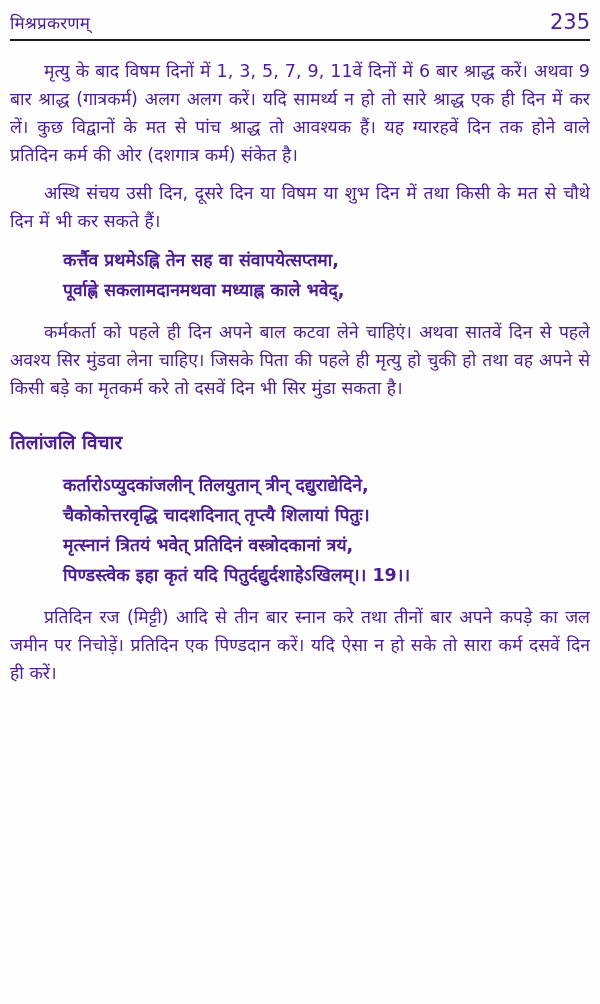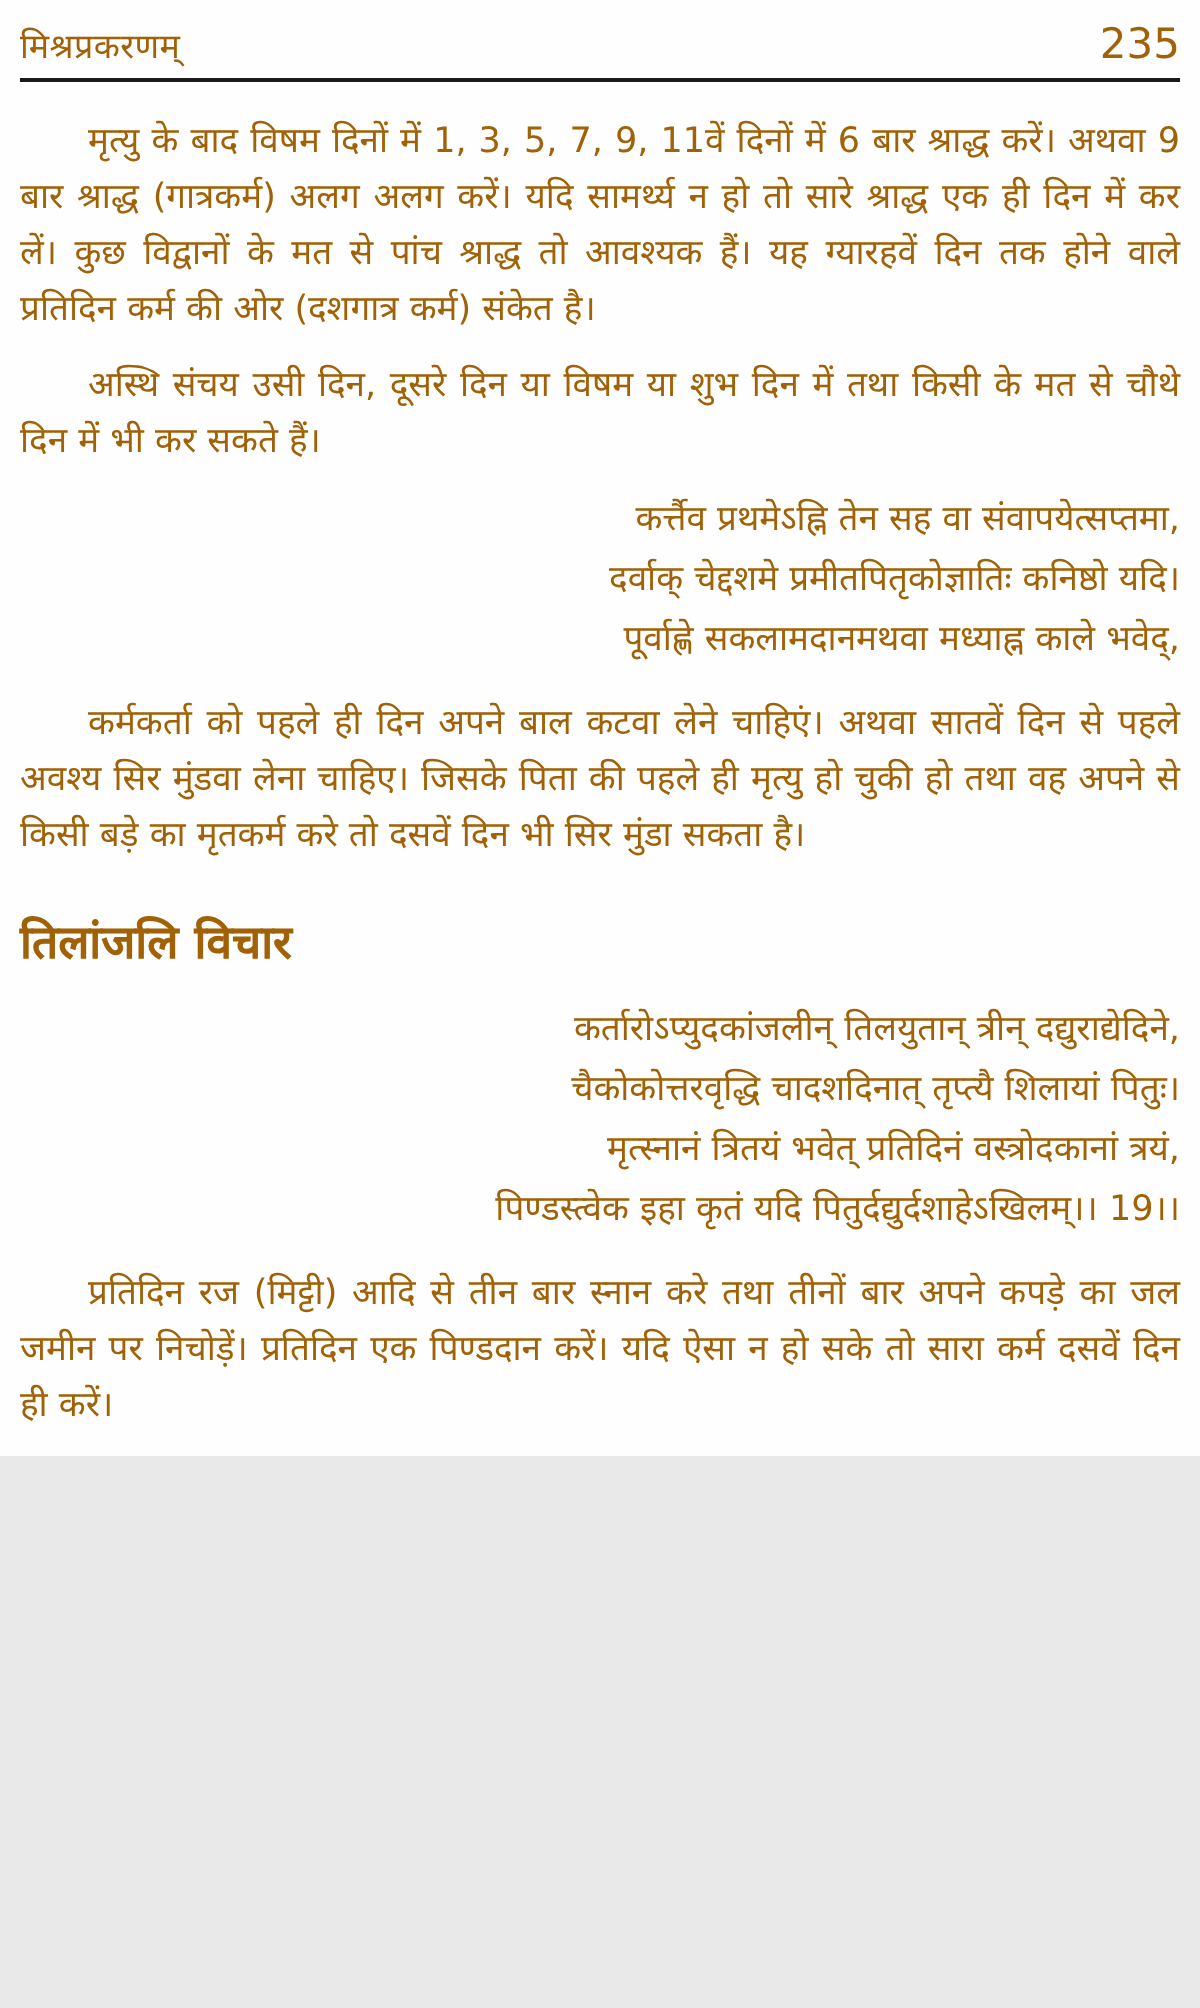--- a/index.html
+++ b/index.html
@@ -10,10 +10,10 @@
   .page {
     position: relative;
     width: 600px;
-    height: 728px;
+    height: 1004px;
     margin: 0 auto;
     background: #fefefe;
-    color: #a16207;
+    color: #4c1d95;
     box-sizing: border-box;
     padding: 8px 10px 10px 10px;
     font-family: "DejaVu Sans", "Liberation Sans", sans-serif;

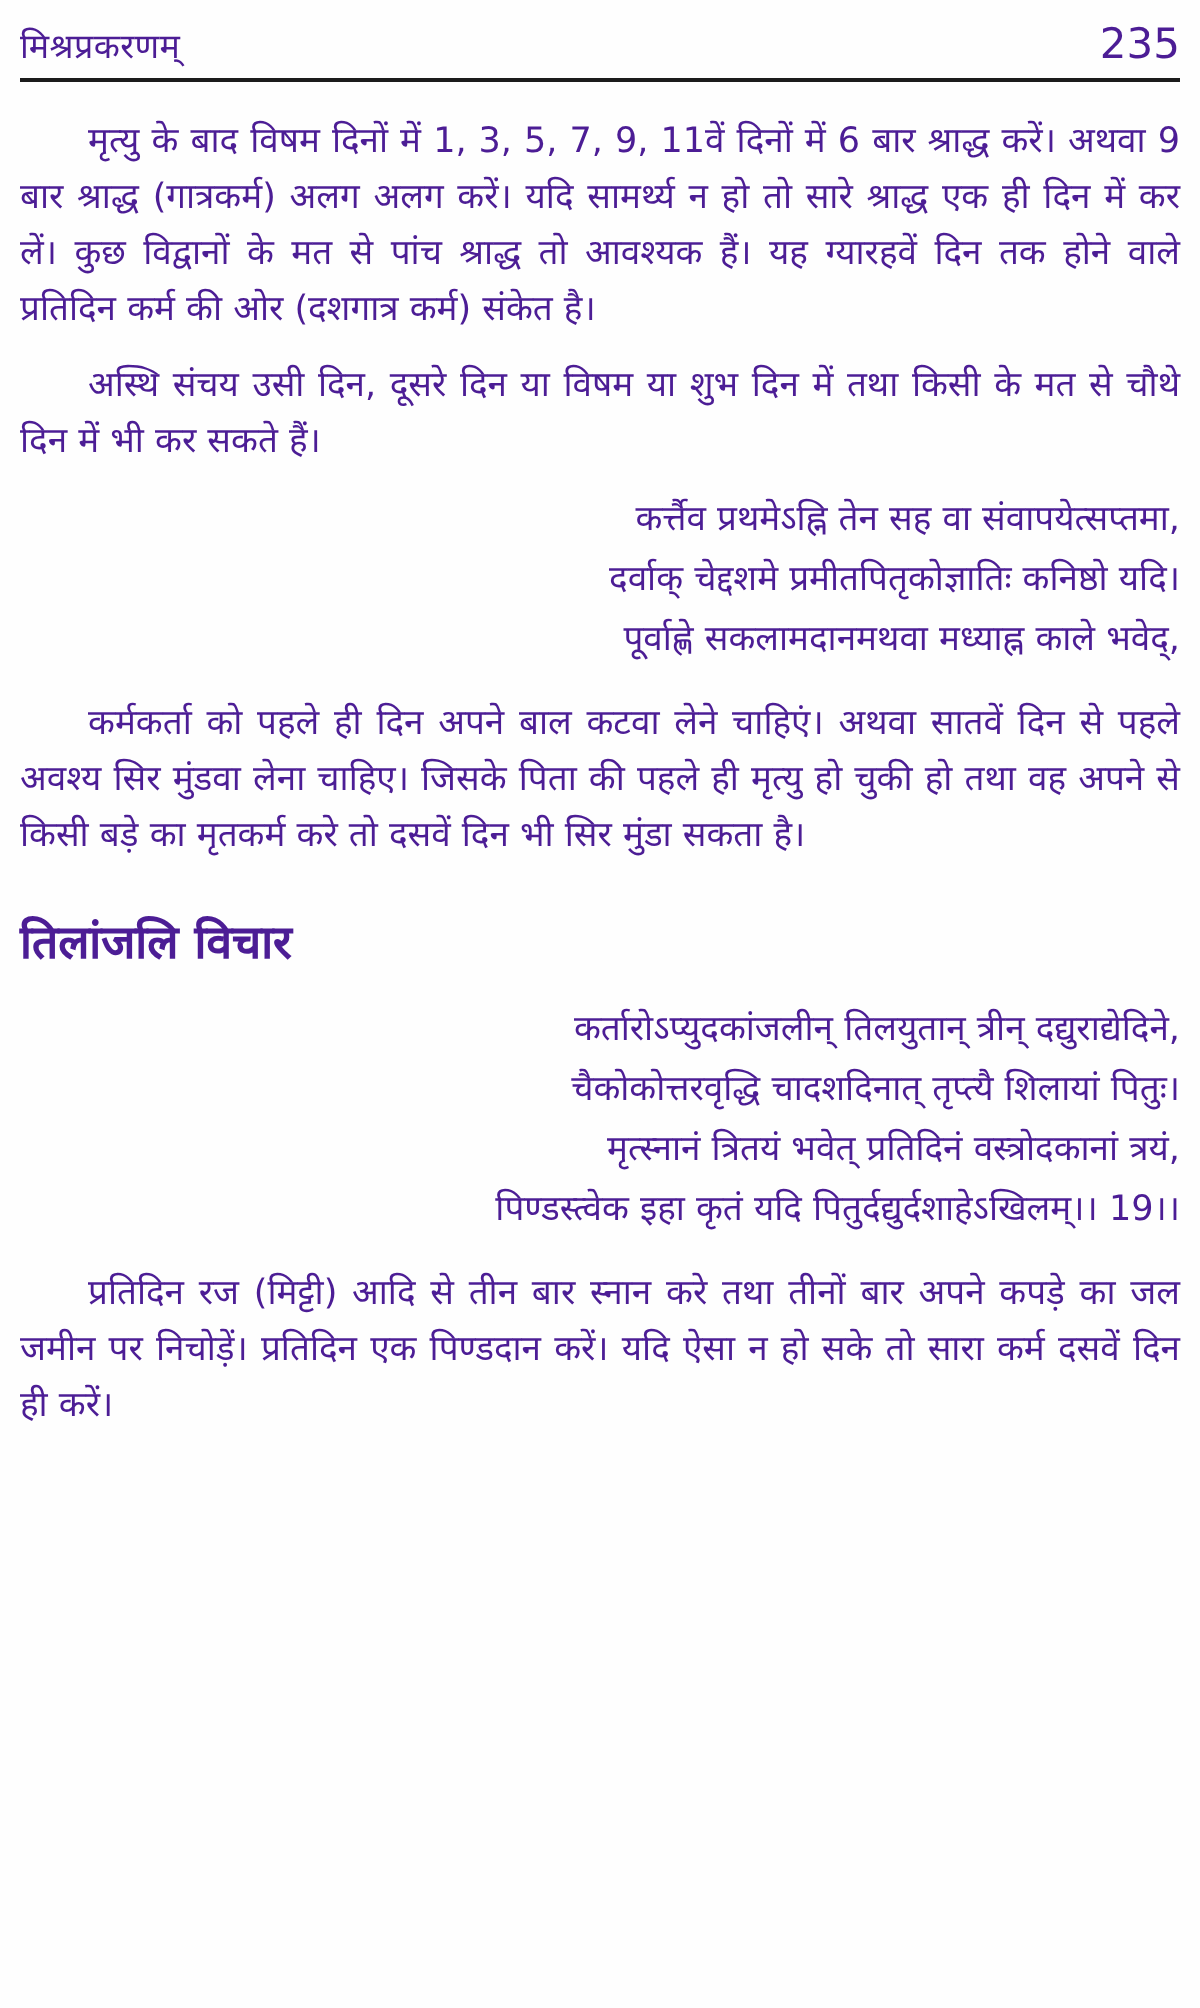--- a/index.html
+++ b/index.html
@@ -51,11 +51,10 @@
     margin: 0 0 10px 0;
   }
   .verse {
-    font-weight: normal;
+    font-weight: bold;
     font-size: 17.5px;
     line-height: 30px;
     margin: 6px 0 13px 53px;
-    text-align: right;
   }
   .verse-line {
     white-space: nowrap;

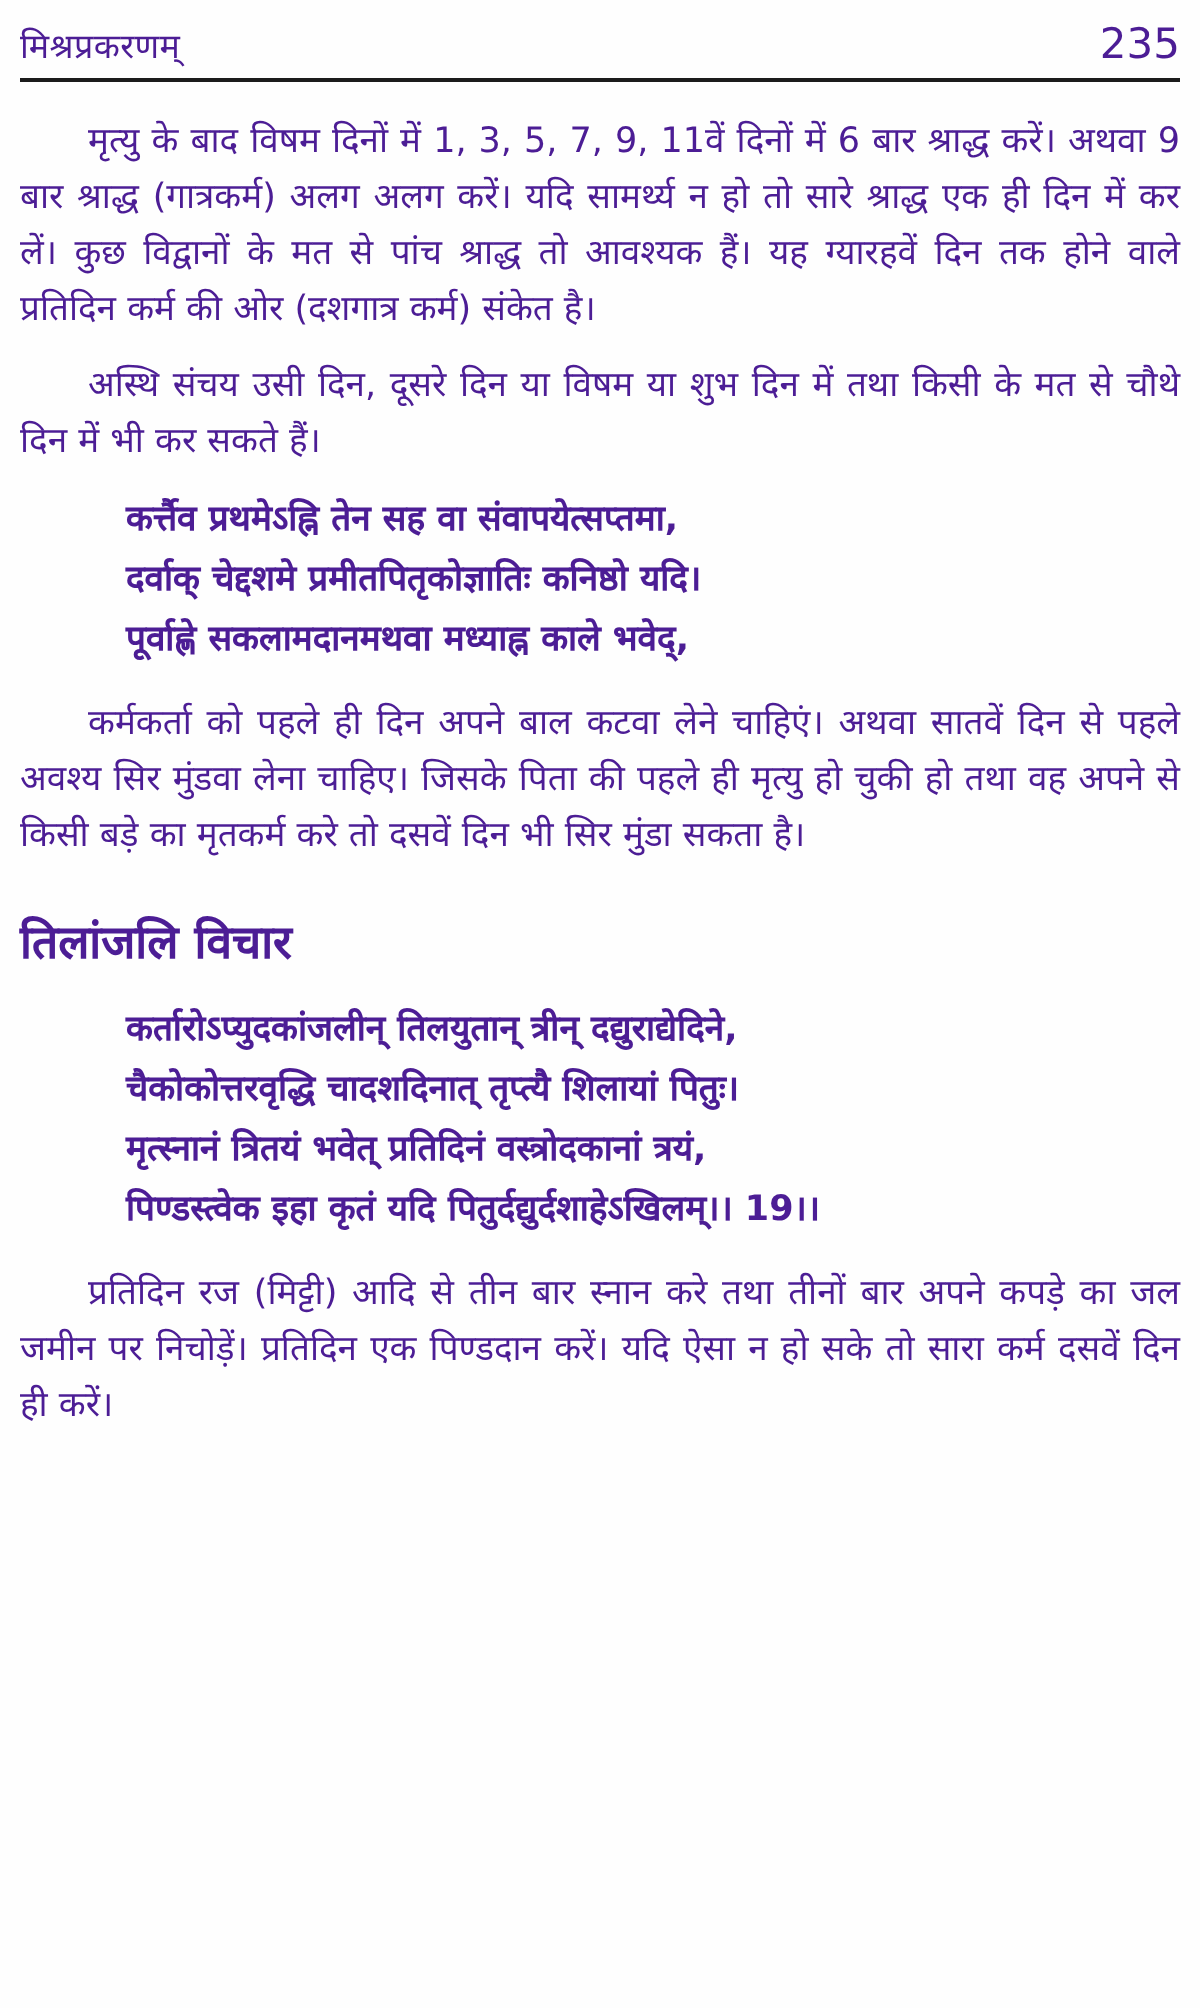--- a/index.html
+++ b/index.html
@@ -86,7 +86,6 @@
 
     <div class="verse">
       <div class="verse-line">कर्त्तैव प्रथमेऽह्नि तेन सह वा संवापयेत्सप्तमा,</div>
-      <div class="verse-line">दर्वाक् चेद्दशमे प्रमीतपितृकोज्ञातिः कनिष्ठो यदि।</div>
       <div class="verse-line">पूर्वाह्णे सकलामदानमथवा मध्याह्न काले भवेद्,</div>
     </div>
 

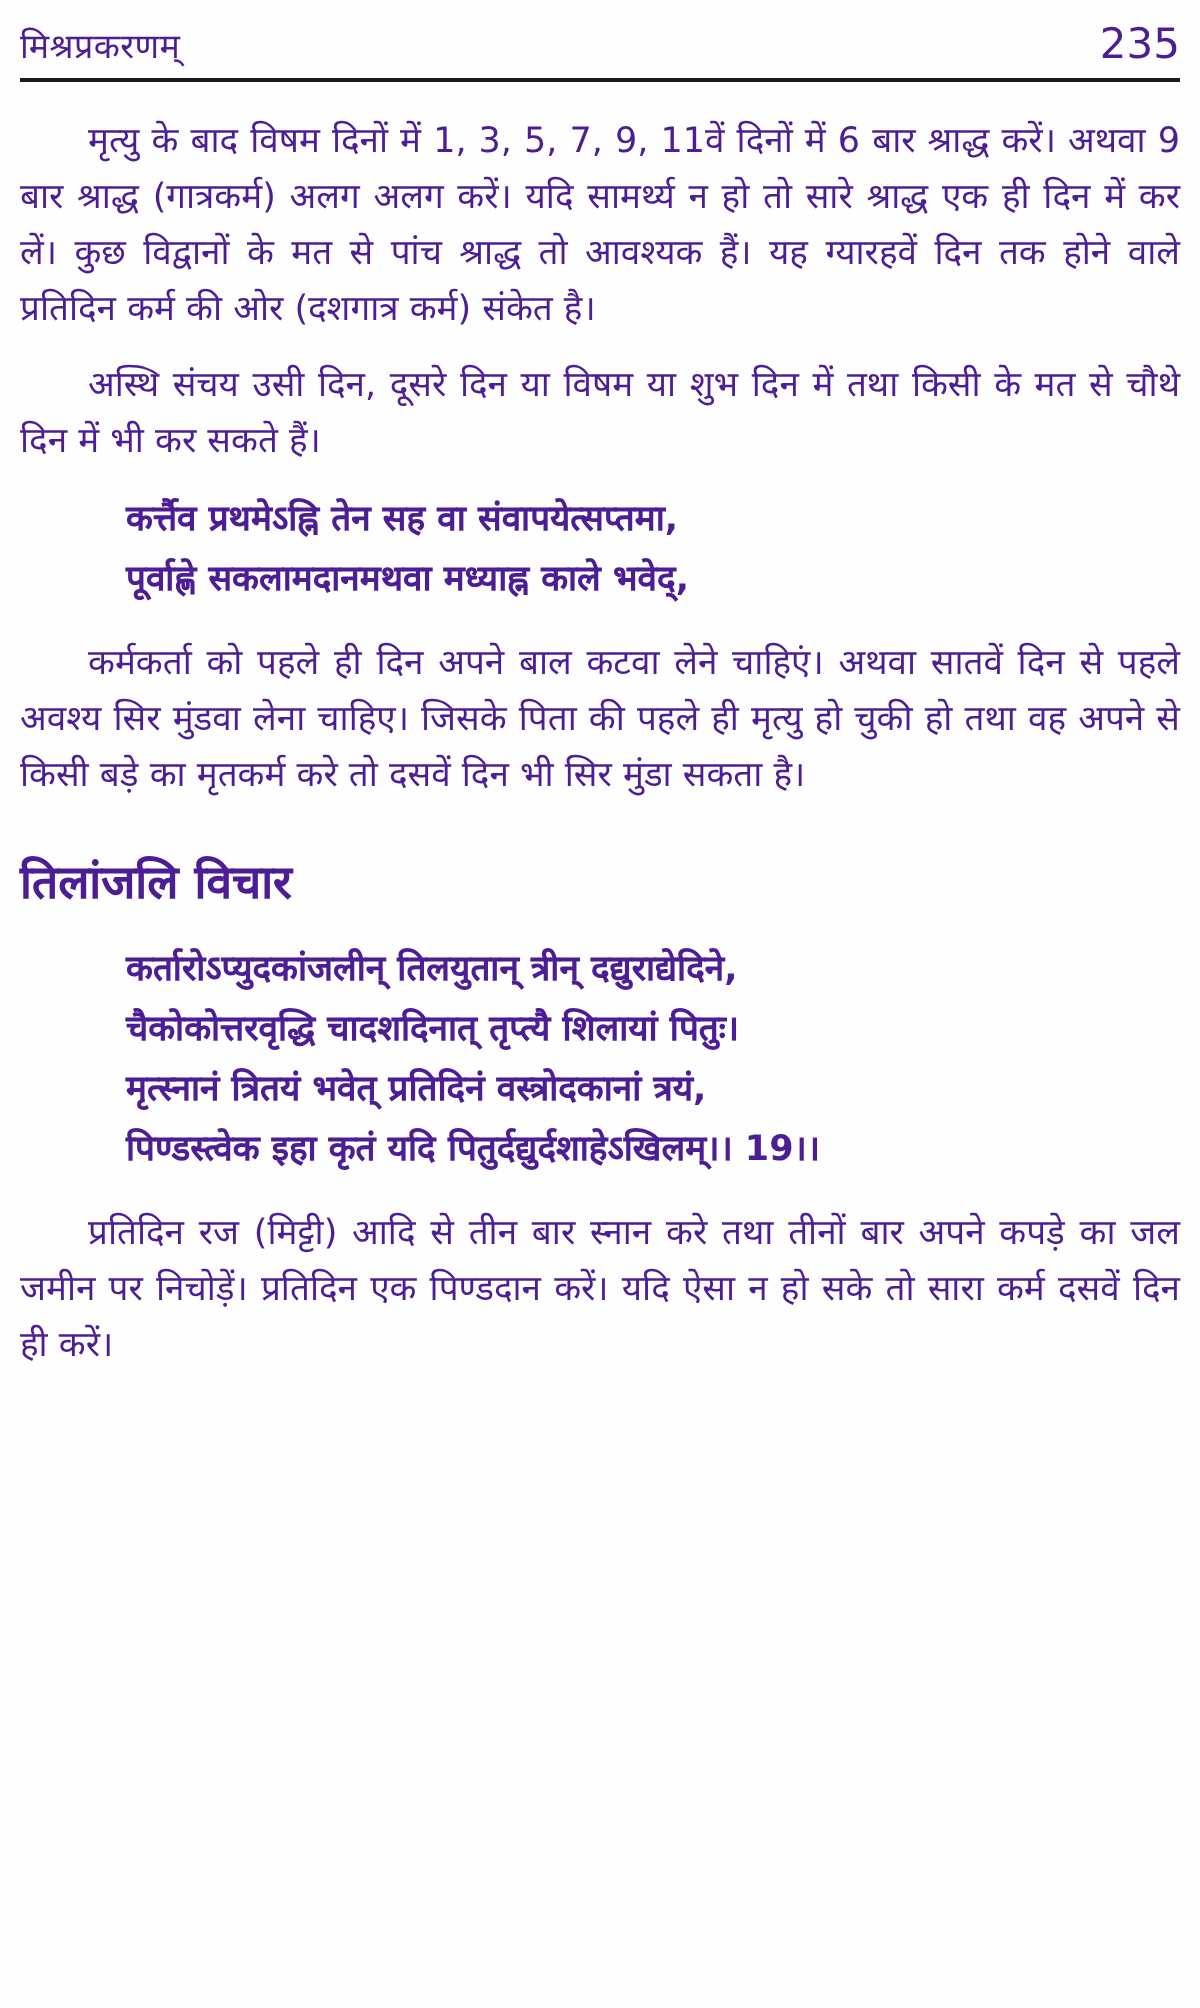--- a/index.html
+++ b/index.html
@@ -60,7 +60,7 @@
     white-space: nowrap;
   }
   h2.section-heading {
-    font-size: 23px;
+    font-size: 19px;
     font-weight: bold;
     margin: 25px 0 13px 0;
     line-height: 30px;

